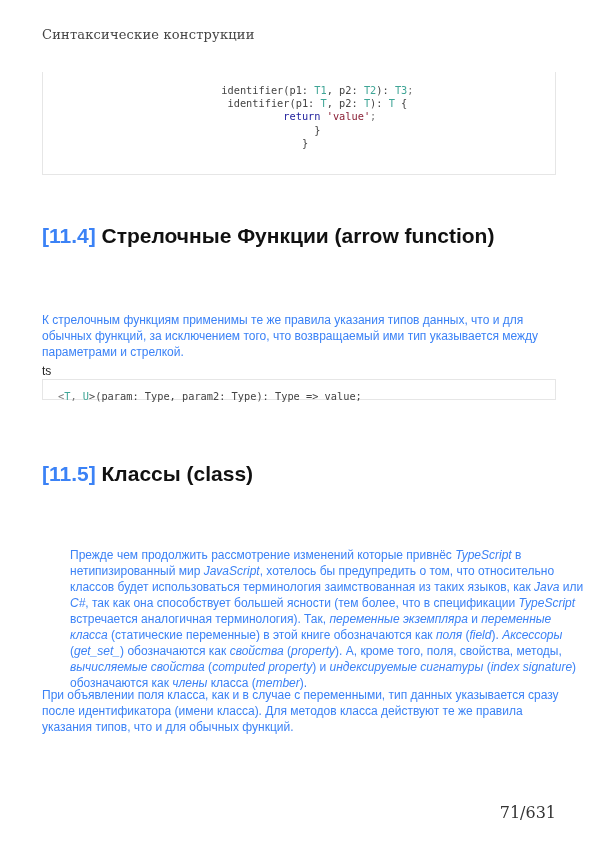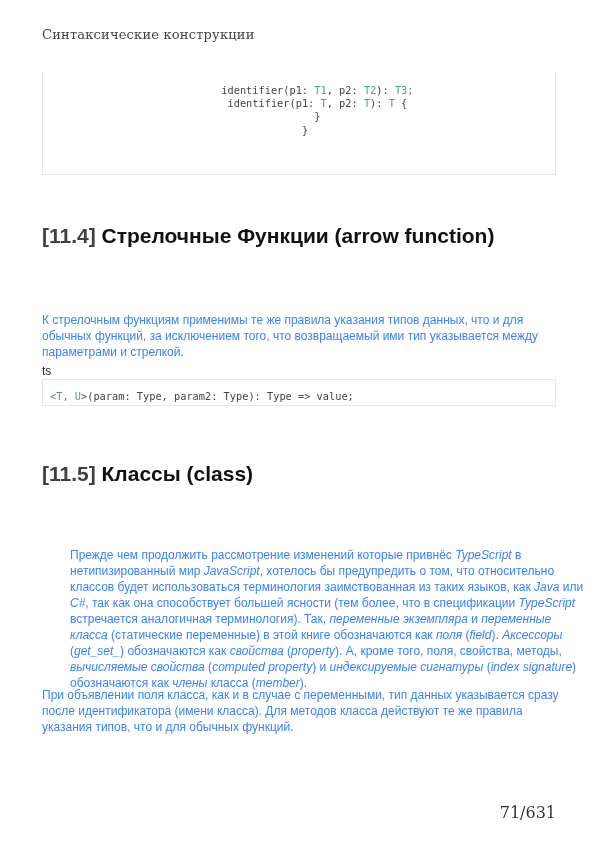--- a/index.html
+++ b/index.html
@@ -53,6 +53,7 @@
 <div class="code-block cont">
     <div class="code-line"><span>    identifier(p1: </span><span class="t">T1</span><span>, p2: </span><span class="t">T2</span><span>): </span><span class="t">T3</span><span class="pn">;</span></div>
     <div class="code-line"><span>    identifier(p1: </span><span class="t">T</span><span>, p2: </span><span class="t">T</span><span>): </span><span class="t">T</span><span> {</span></div>
+    <div class="code-line"><span>        </span><span class="kw">return</span><span> </span><span class="str">'value'</span><span class="pn">;</span></div>
     <div class="code-line"><span>    }</span></div>
     <div class="code-line"><span>}</span></div>
   </div>

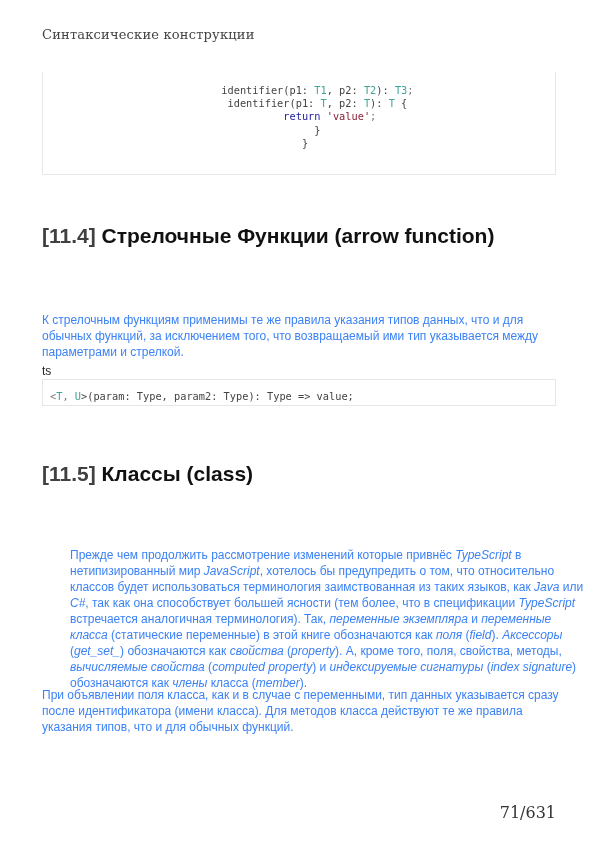--- a/index.html
+++ b/index.html
@@ -25,7 +25,7 @@
       position: absolute; left: 42px; margin: 0;
       font-family: "Liberation Sans", sans-serif; font-weight: bold; font-size: 21px; color: #111;
     }
-    h2.section .num { color: #404040; }
+    h2.section .num { color: #3b82f6; }
     #h-114 { top: 224px; }
     #h-115 { top: 462px; }
     .para {

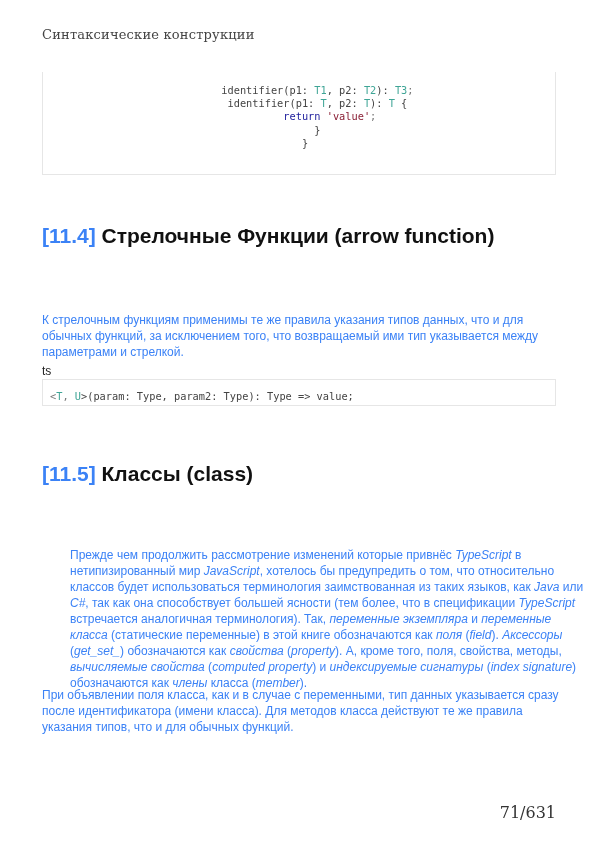--- a/index.html
+++ b/index.html
@@ -15,7 +15,7 @@
       color: #444; box-sizing: border-box;
     }
     .code-block.cont { top: 72px; height: 103px; border-top: none; padding: 12px 0 0 12px; text-align: center; }
-    .code-block.single { top: 379px; height: 27px; padding: 10px 0 0 7px; }
+    .code-block.single { top: 379px; height: 21px; padding: 10px 0 0 15px; }
     .code-line { white-space: pre; height: 13.2px; }
     .t { color: #3fa596; }
     .kw { color: #1c1c9c; }

